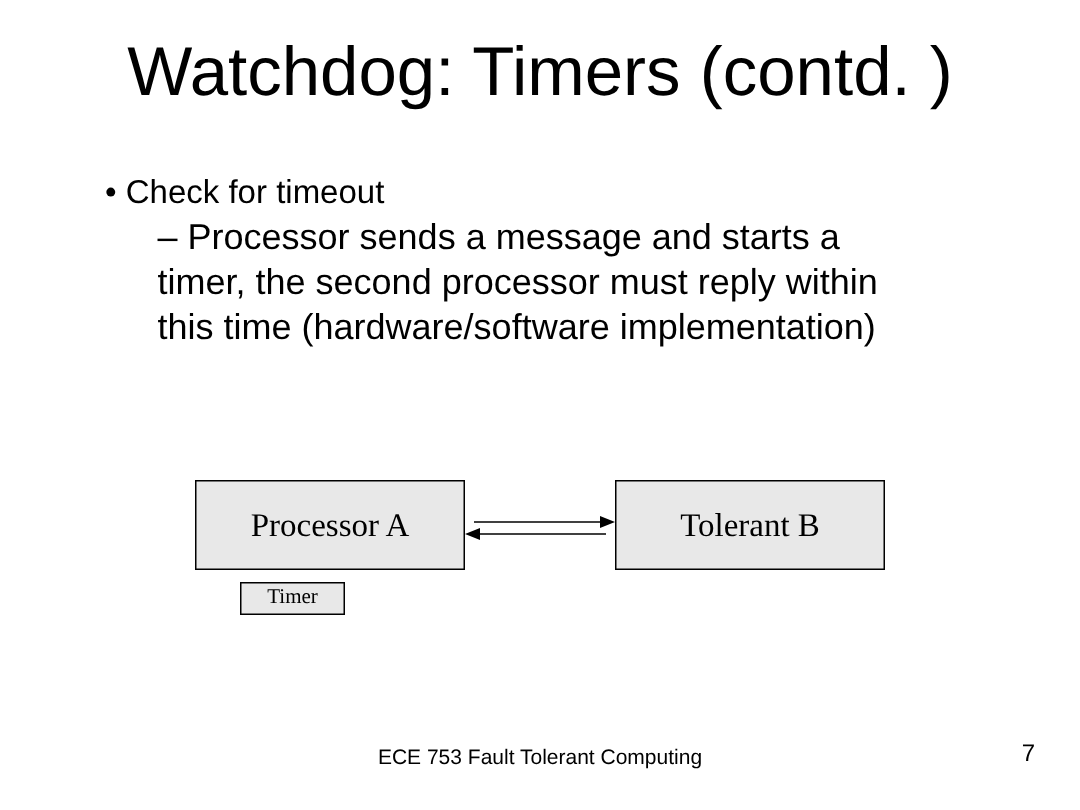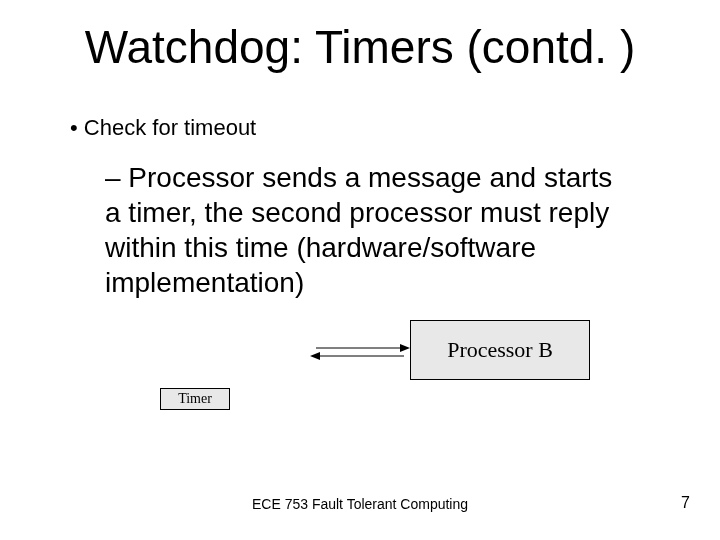--- a/index.html
+++ b/index.html
@@ -8,7 +8,7 @@
   .title { position: absolute; top: 20px; left: 0; width: 720px; text-align: center; font-size: 46px; font-weight: 400; }
   .bullet { position: absolute; top: 115px; left: 70px; font-size: 22px; text-align: center; }
   .bullet::before { content: "• "; }
-  .subbullet { position: absolute; top: 160px; left: 105px; width: 520px; font-size: 28px; line-height: 1.25; }
+  .subbullet { position: absolute; top: 144px; left: 105px; width: 520px; font-size: 24px; line-height: 1.25; }
   .subbullet::before { content: "– "; }
   .diagram { position: absolute; top: 320px; left: 130px; width: 460px; height: 110px; }
   .boxA { position: absolute; top: 0; left: 0; width: 180px; height: 60px; border: 1px solid #000; background: #e8e8e8; display: flex; align-items: center; justify-content: center; font-family: "Times New Roman", serif; font-size: 22px; }

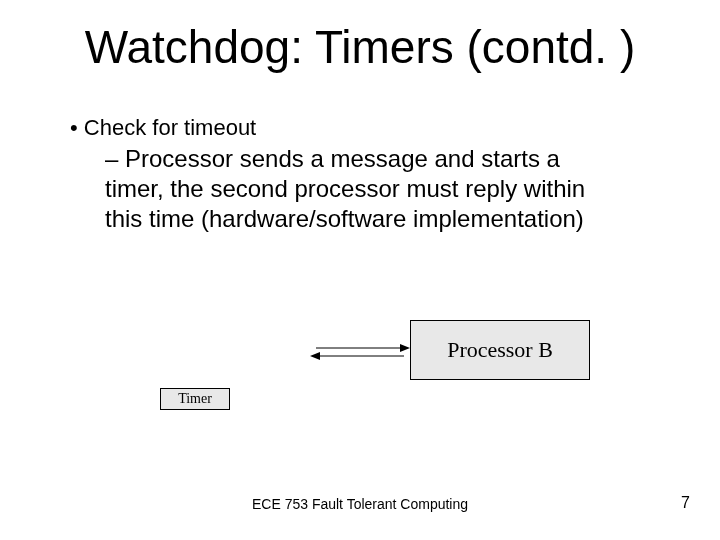--- a/index.html
+++ b/index.html
@@ -28,6 +28,9 @@
   <div class="subbullet"><span>Processor sends a message and starts a timer, the second processor must reply within this time (hardware/software implementation)</span></div>
 
   <div class="diagram">
+    <div class="boxA">
+        <span>Processor A</span>
+      </div>
     <div class="boxB">
         <span>Processor B</span>
       </div>

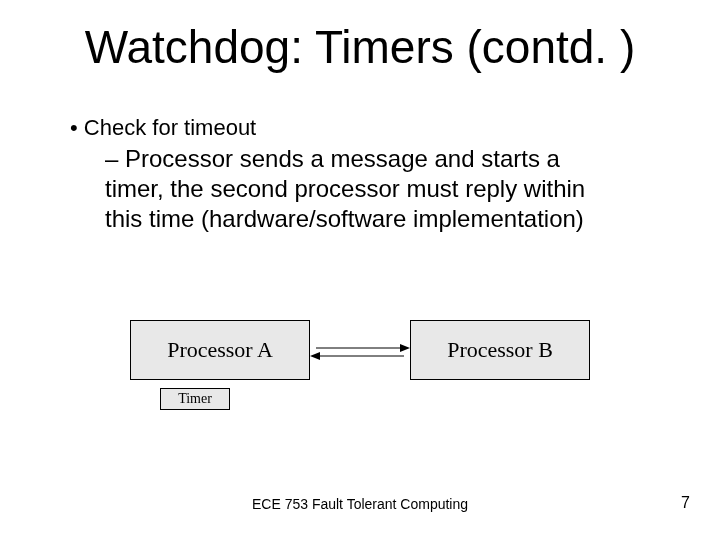--- a/index.html
+++ b/index.html
@@ -32,7 +32,7 @@
         <span>Processor A</span>
       </div>
     <div class="boxB">
-        <span>Processor B</span>
+        <span>Tolerant B</span>
       </div>
     <div class="timer">
         <span>Timer</span>

